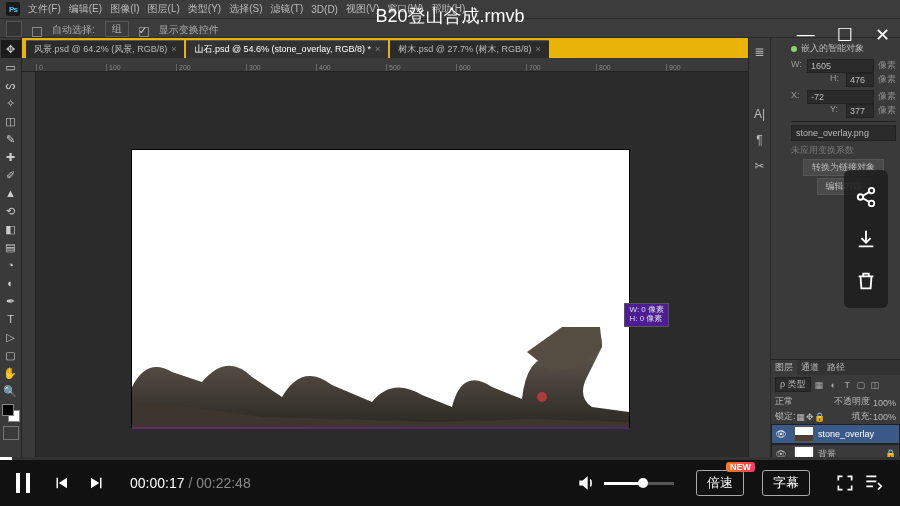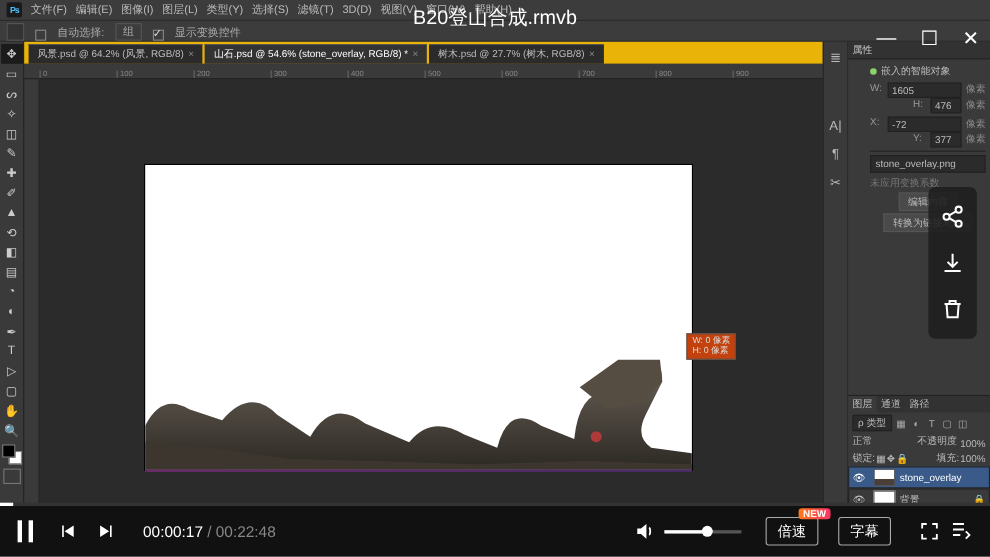--- a/index.html
+++ b/index.html
@@ -226,9 +226,6 @@
           <div class="ric">✂</div>
         </div>
         <div class="ps-panels">
-          <div class="pnl-head">
-              <span>属性</span>
-            </div>
           <div class="pnl-body">
             <div style="display:flex;align-items:center;gap:4px;margin-bottom:4px;">
               <span class="dot" style="width:6px;height:6px;background:#8bd46b;border-radius:50%;"></span>

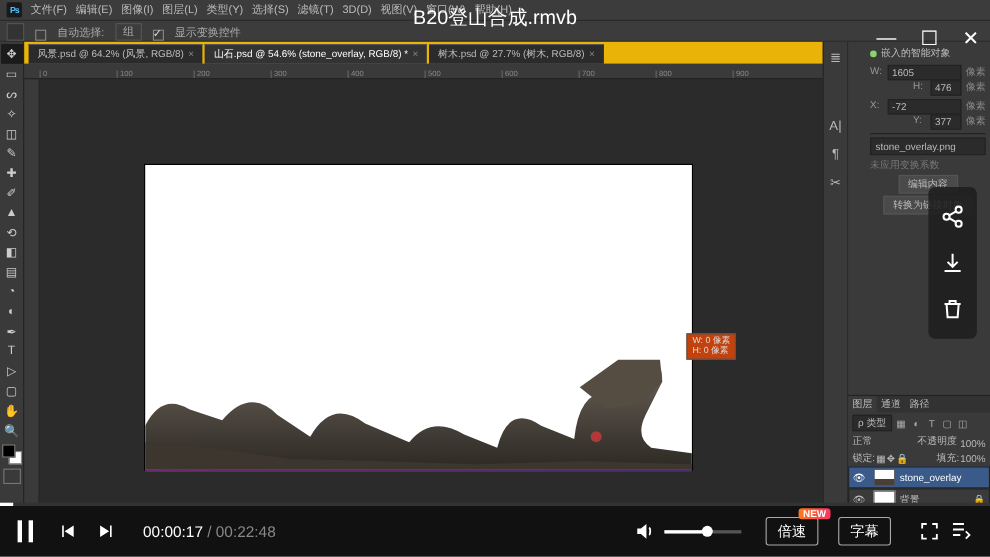--- a/index.html
+++ b/index.html
@@ -259,10 +259,10 @@
             <div class="linkbox">stone_overlay.png</div>
             <div style="color:#777;">未应用变换系数</div>
             <div class="btn-row">
-                <span class="btn">编辑内容</span>
+                <span class="btn">转换为链接对象</span>
               </div>
             <div class="btn-row">
-                <span class="btn">转换为链接对象</span>
+                <span class="btn">编辑内容</span>
               </div>
           </div>
 

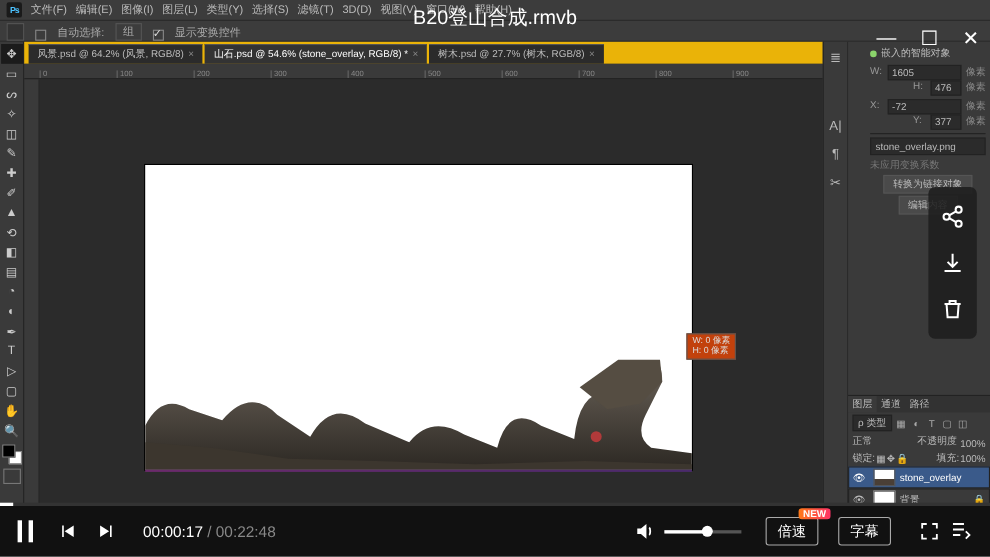--- a/index.html
+++ b/index.html
@@ -47,7 +47,7 @@
 
   .rocks { position:absolute; left:0; right:0; bottom:0; height:120px; }
   .rocks svg { width:100%; height:100%; display:block; }
-  .canvas-tooltip { position:absolute; right:-40px; bottom:100px; background:#c2410c; color:#ddd; font-size:8px; padding:2px 4px; border:1px solid #555; line-height:1.1; }
+  .canvas-tooltip { position:absolute; right:-40px; bottom:100px; background:#4c1d95; color:#ddd; font-size:8px; padding:2px 4px; border:1px solid #555; line-height:1.1; }
 
   .ps-rightcol { width:152px; background:#3a3a3a; border-left:1px solid #242424; display:flex; }
   .ps-righticons { width:22px; background:#3a3a3a; display:flex; flex-direction:column; align-items:center; gap:10px; padding-top:6px; border-right:1px solid #2a2a2a; }

